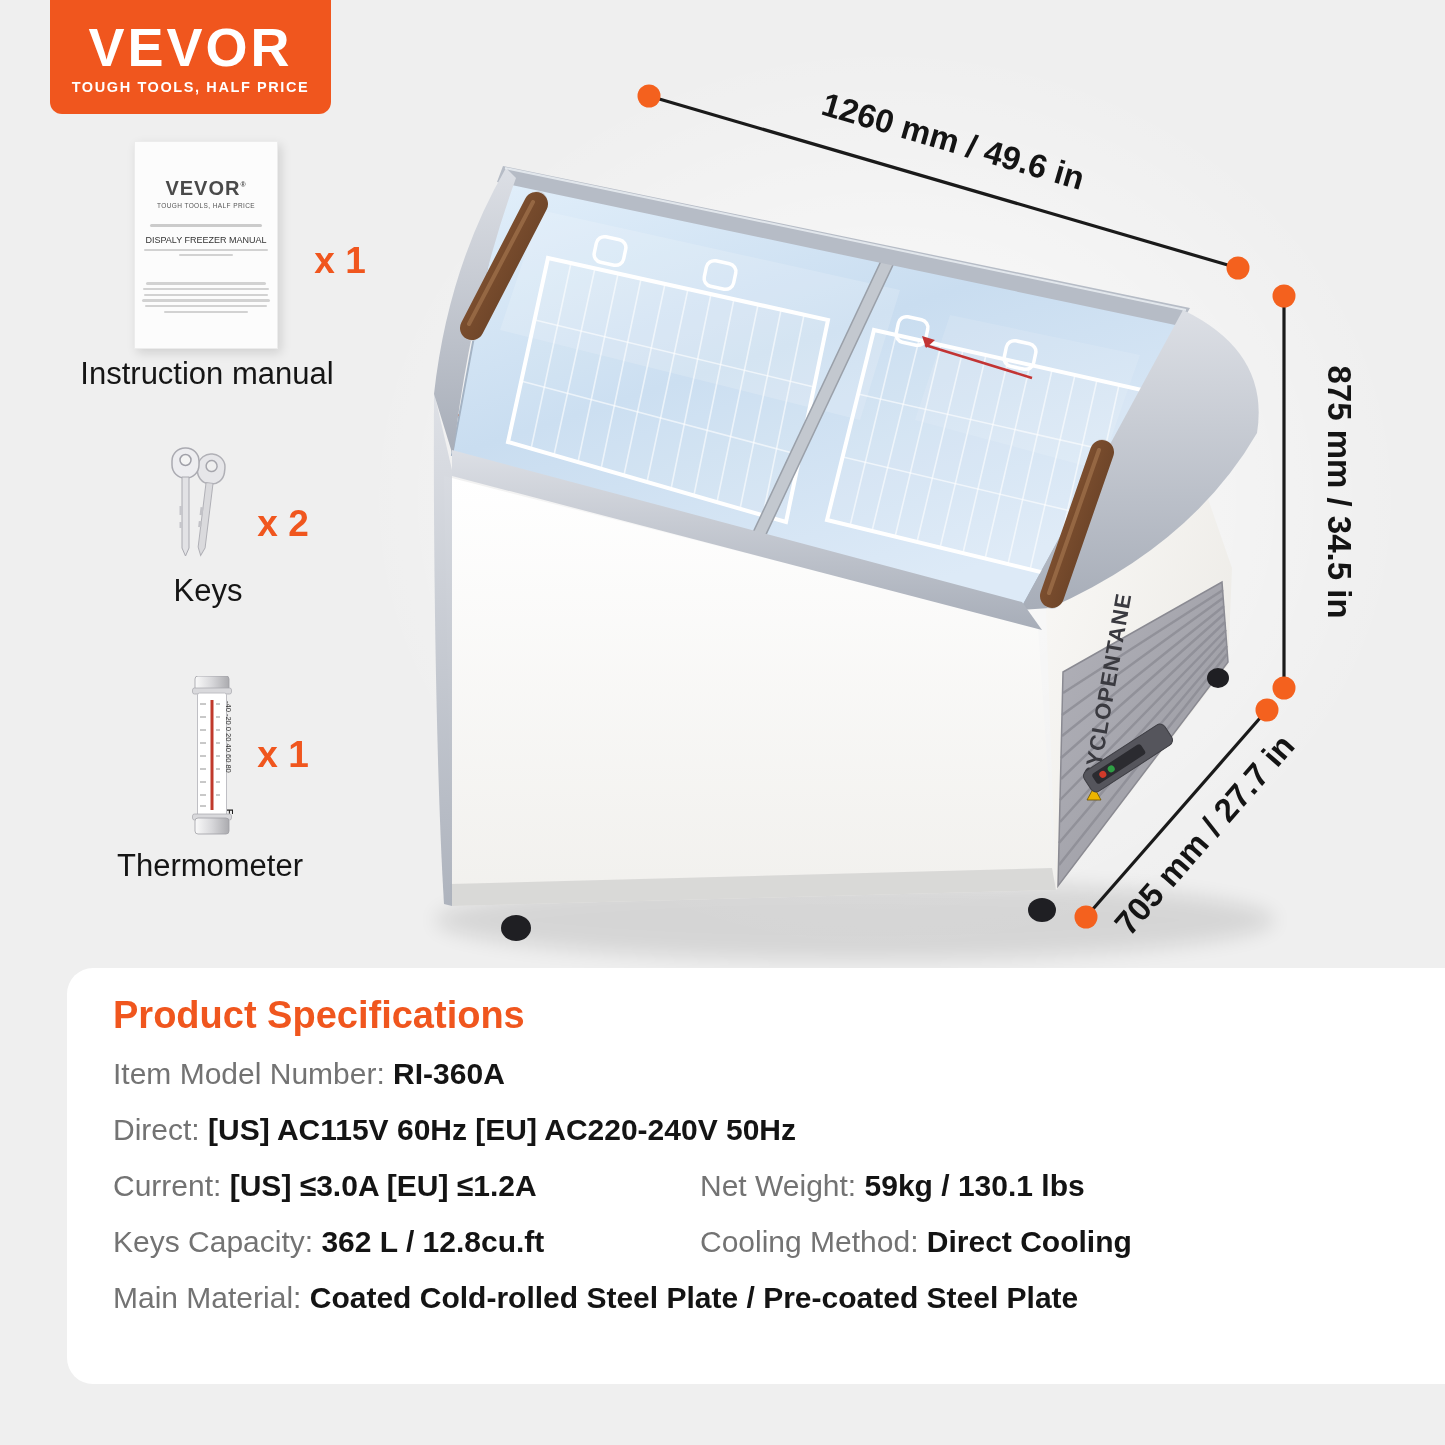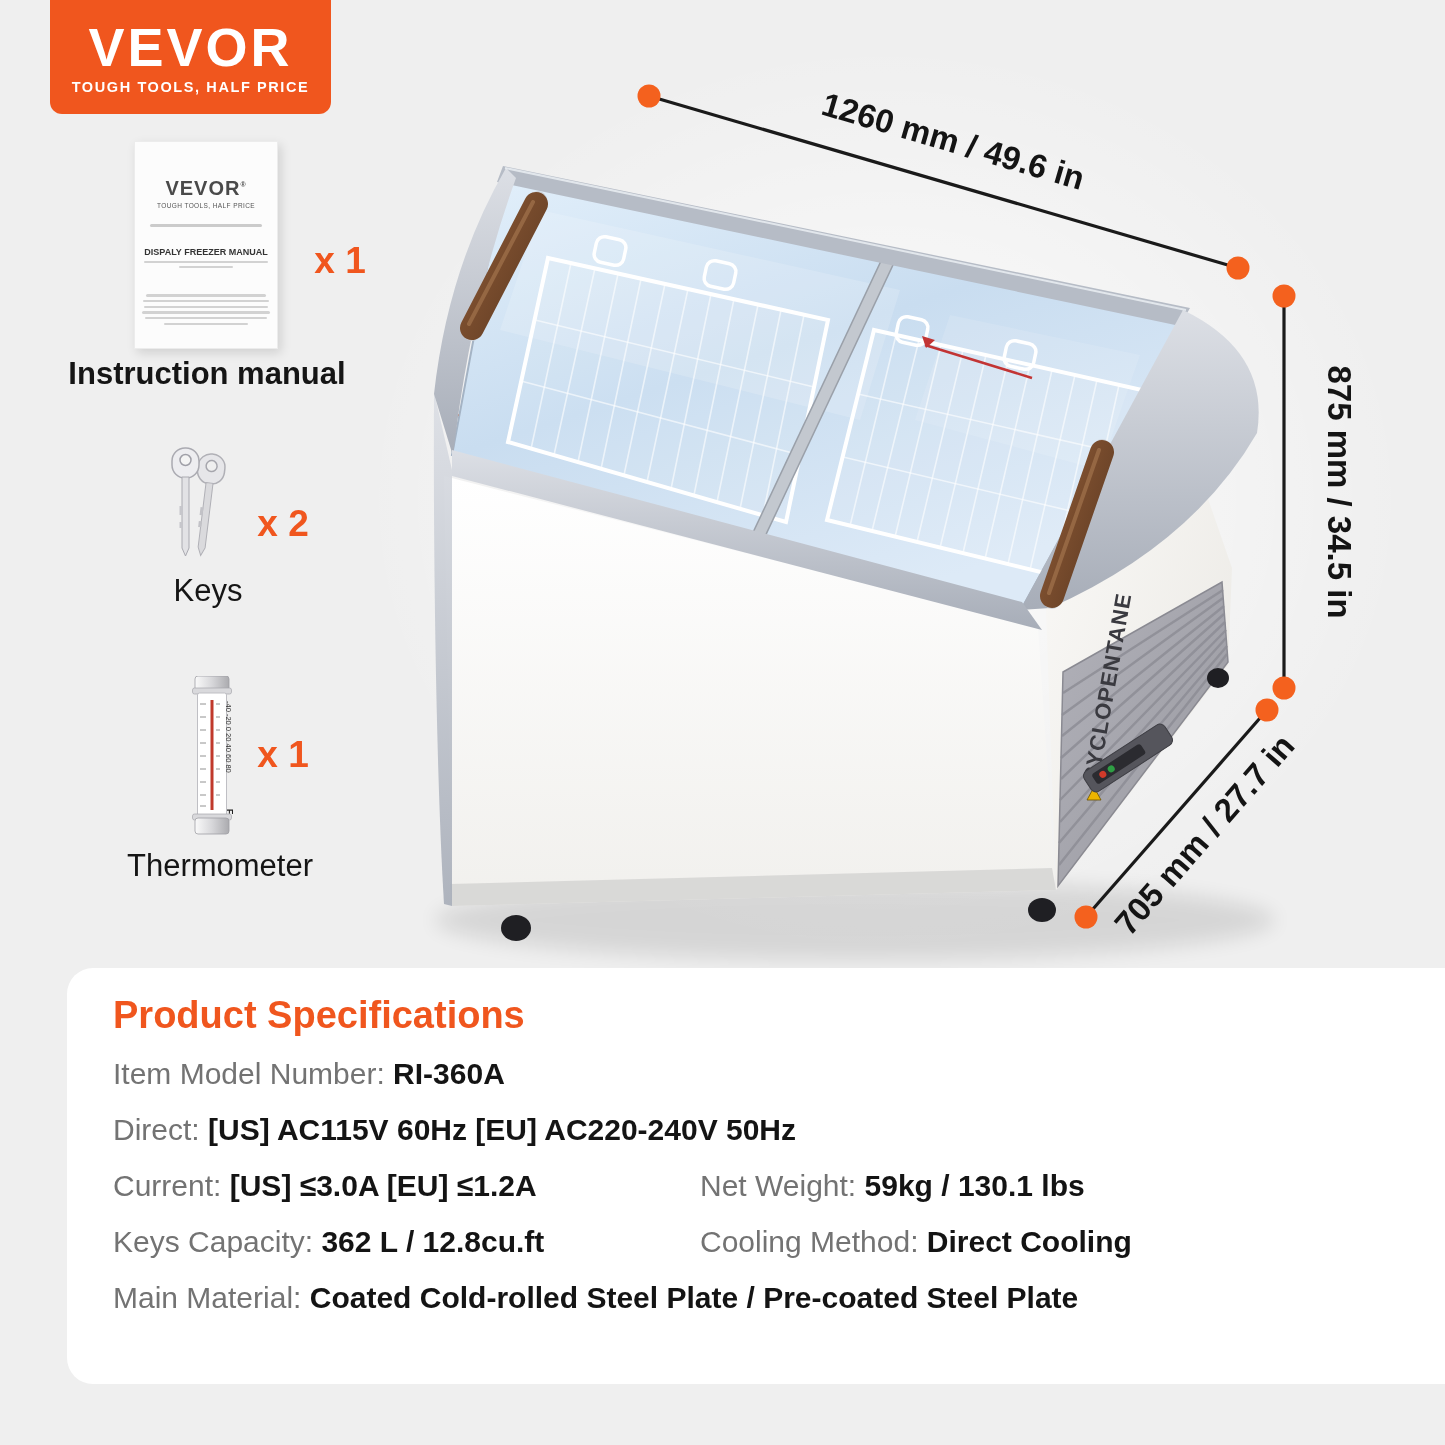--- a/index.html
+++ b/index.html
@@ -19,7 +19,7 @@
   .m-brand{font-size:20px;font-weight:800;color:#4a4a4a;letter-spacing:1px;margin-top:36px;}
   .m-reg{font-size:7px;vertical-align:super;color:#4a4a4a;}
   .m-tag{font-size:6.5px;color:#555;letter-spacing:.4px;margin-top:2px;}
-  .m-title{font-size:9px;font-weight:700;color:#333;margin-top:20px;}
+  .m-title{font-size:9px;font-weight:400;color:#333;margin-top:8px;}
   .bar{height:3px;background:#cbcbcb;margin:4px auto;border-radius:2px;}
   .bar.thin{height:2.2px;background:#d2d2d2;margin:3.5px auto;}
   .acc-qty{position:absolute;transform:translate(-50%,-50%);color:#F0561E;

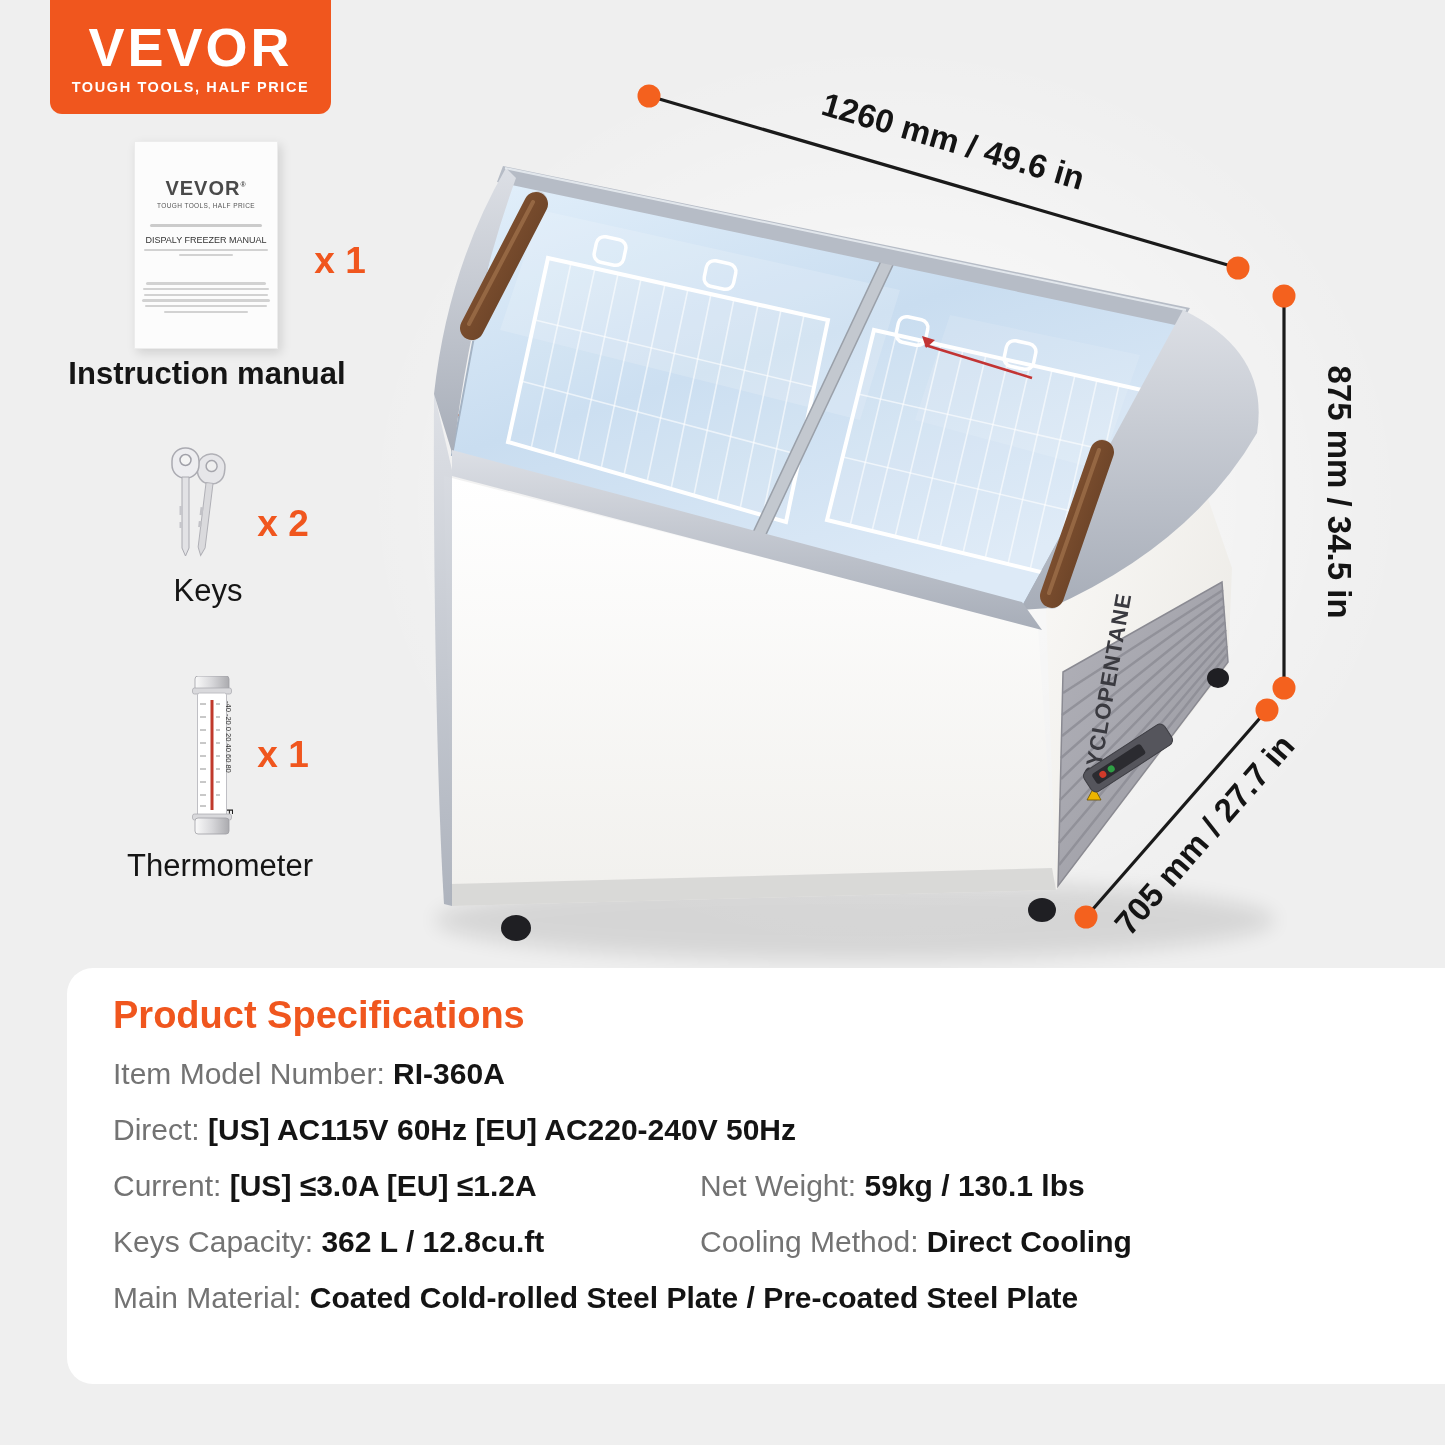--- a/index.html
+++ b/index.html
@@ -66,7 +66,7 @@
     </div>
   </div>
   <div class="acc-qty" style="left:340px;top:261px;">x 1</div>
-  <div class="acc-label" style="left:207px;top:374px;font-weight:bold;">Instruction manual</div>
+  <div class="acc-label" style="left:207px;top:374px;">Instruction manual</div>
 
   <svg class="acc-art" style="left:170px;top:446px;" width="70" height="126" viewBox="0 0 70 126">
     <g transform="translate(26,6) rotate(7 15 15)">

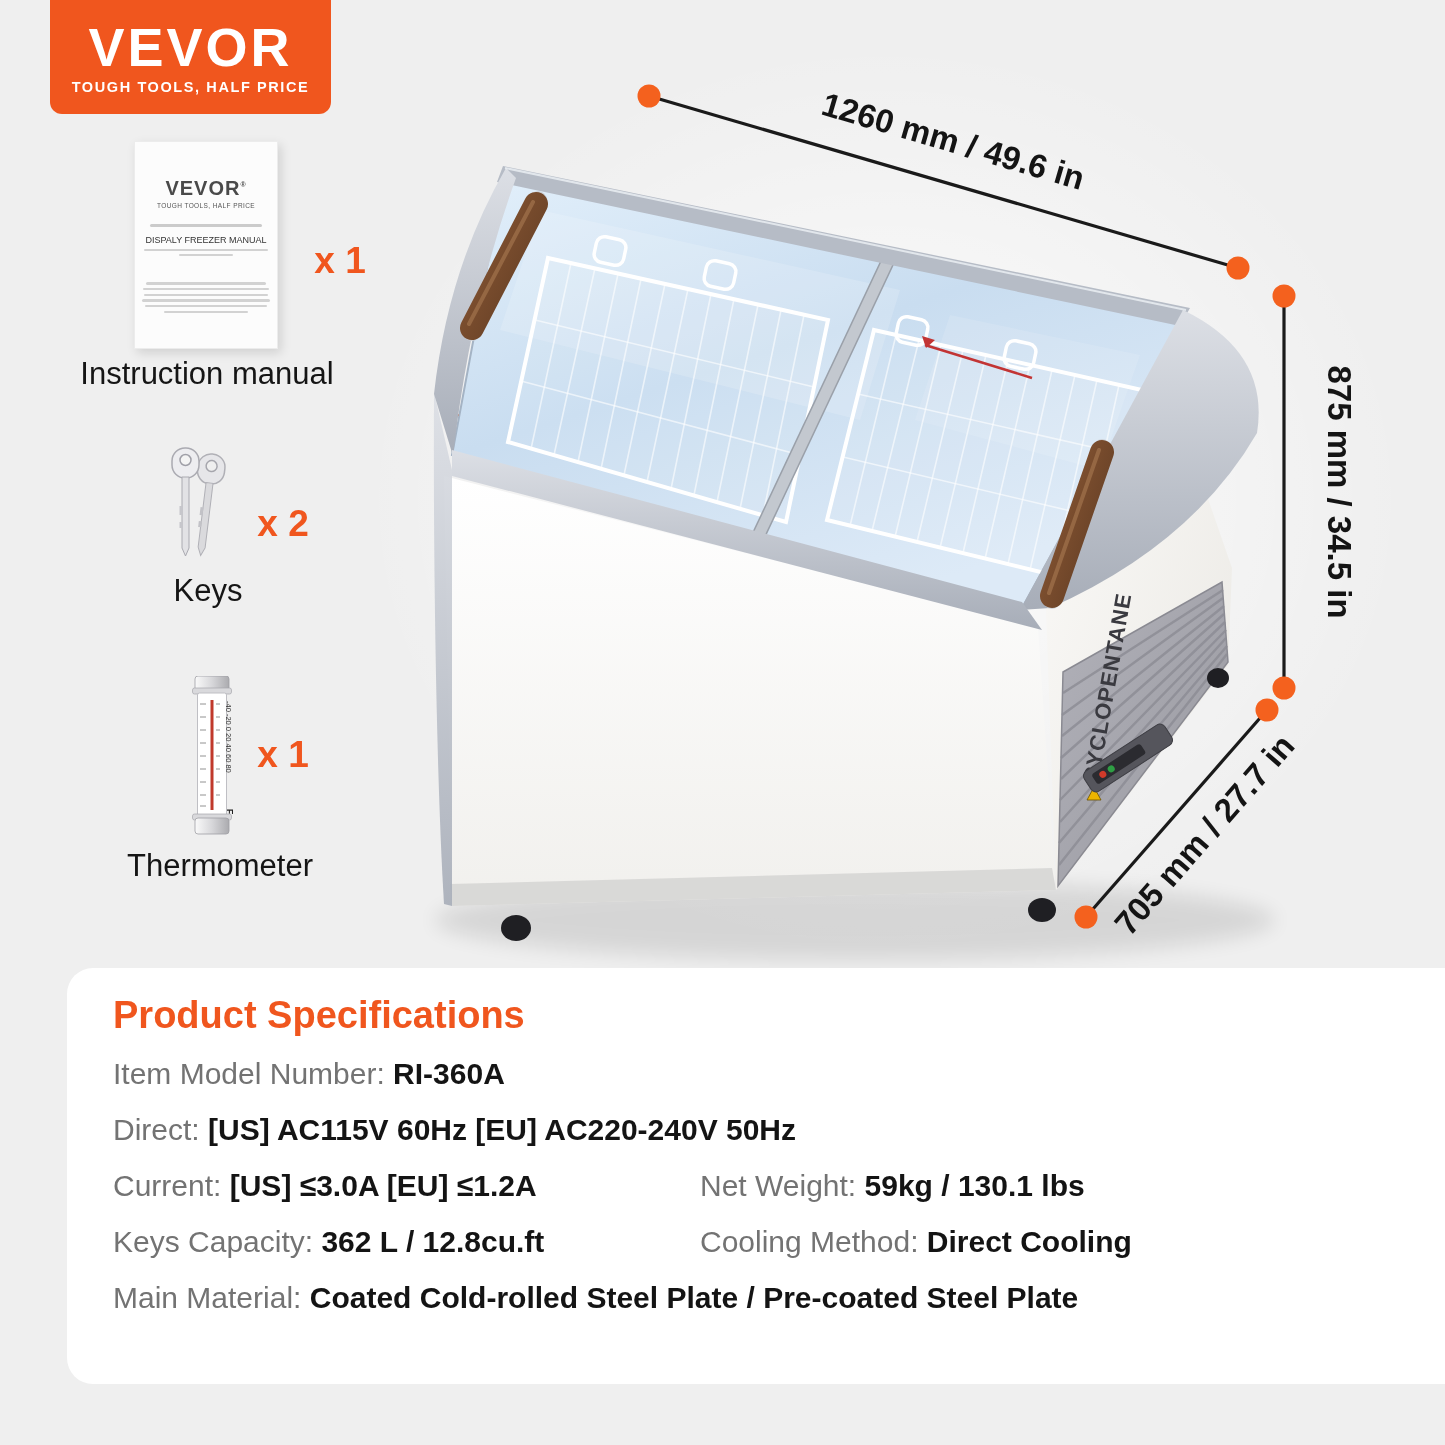--- a/index.html
+++ b/index.html
@@ -109,7 +109,7 @@
     <rect x="5" y="142" width="34" height="16" rx="3" fill="url(#metal)" stroke="#9f9fa4" stroke-width=".8"></rect>
   </svg>
   <div class="acc-qty" style="left:283px;top:755px;">x 1</div>
-  <div class="acc-label" style="left:220px;top:866px;">Thermometer</div>
+  <div class="acc-label" style="left:210px;top:866px;">Thermometer</div>
 
   <svg class="big-svg" width="1445" height="1445" viewBox="0 0 1445 1445">
     <defs>

